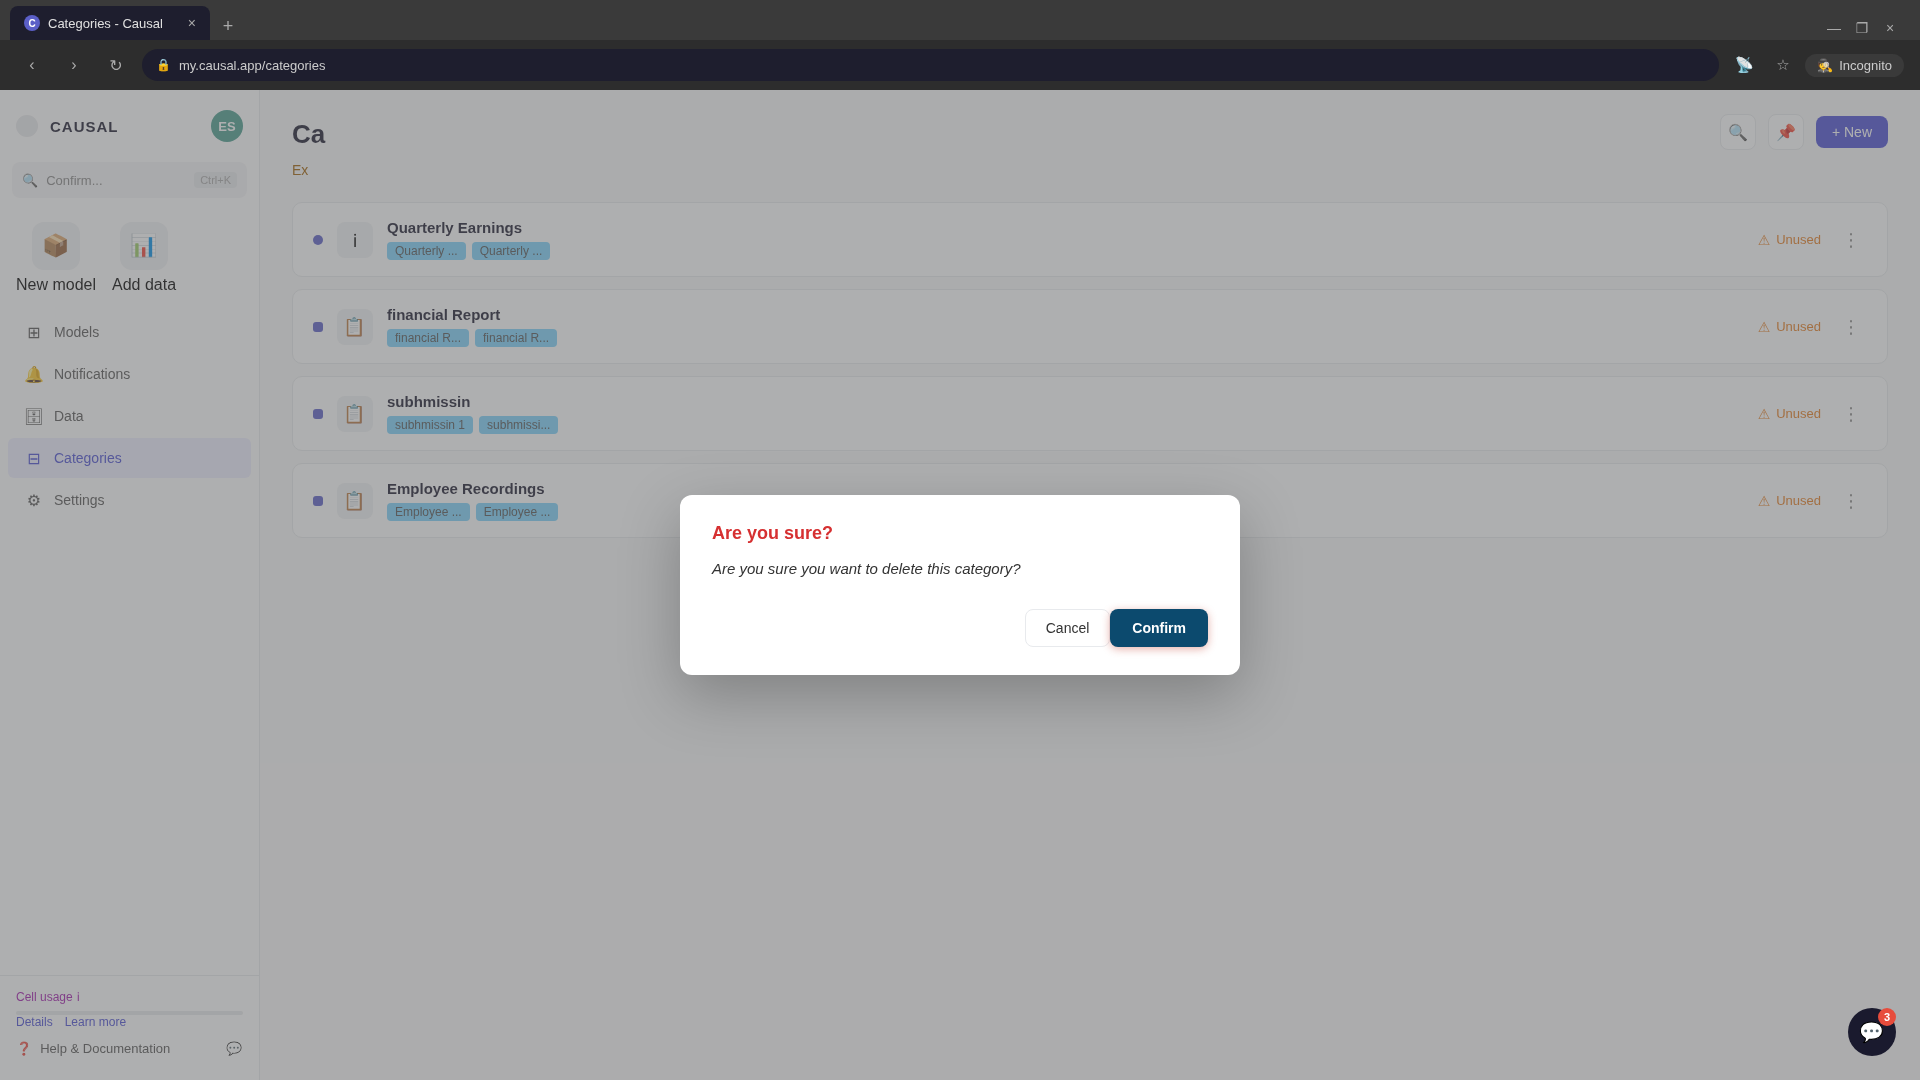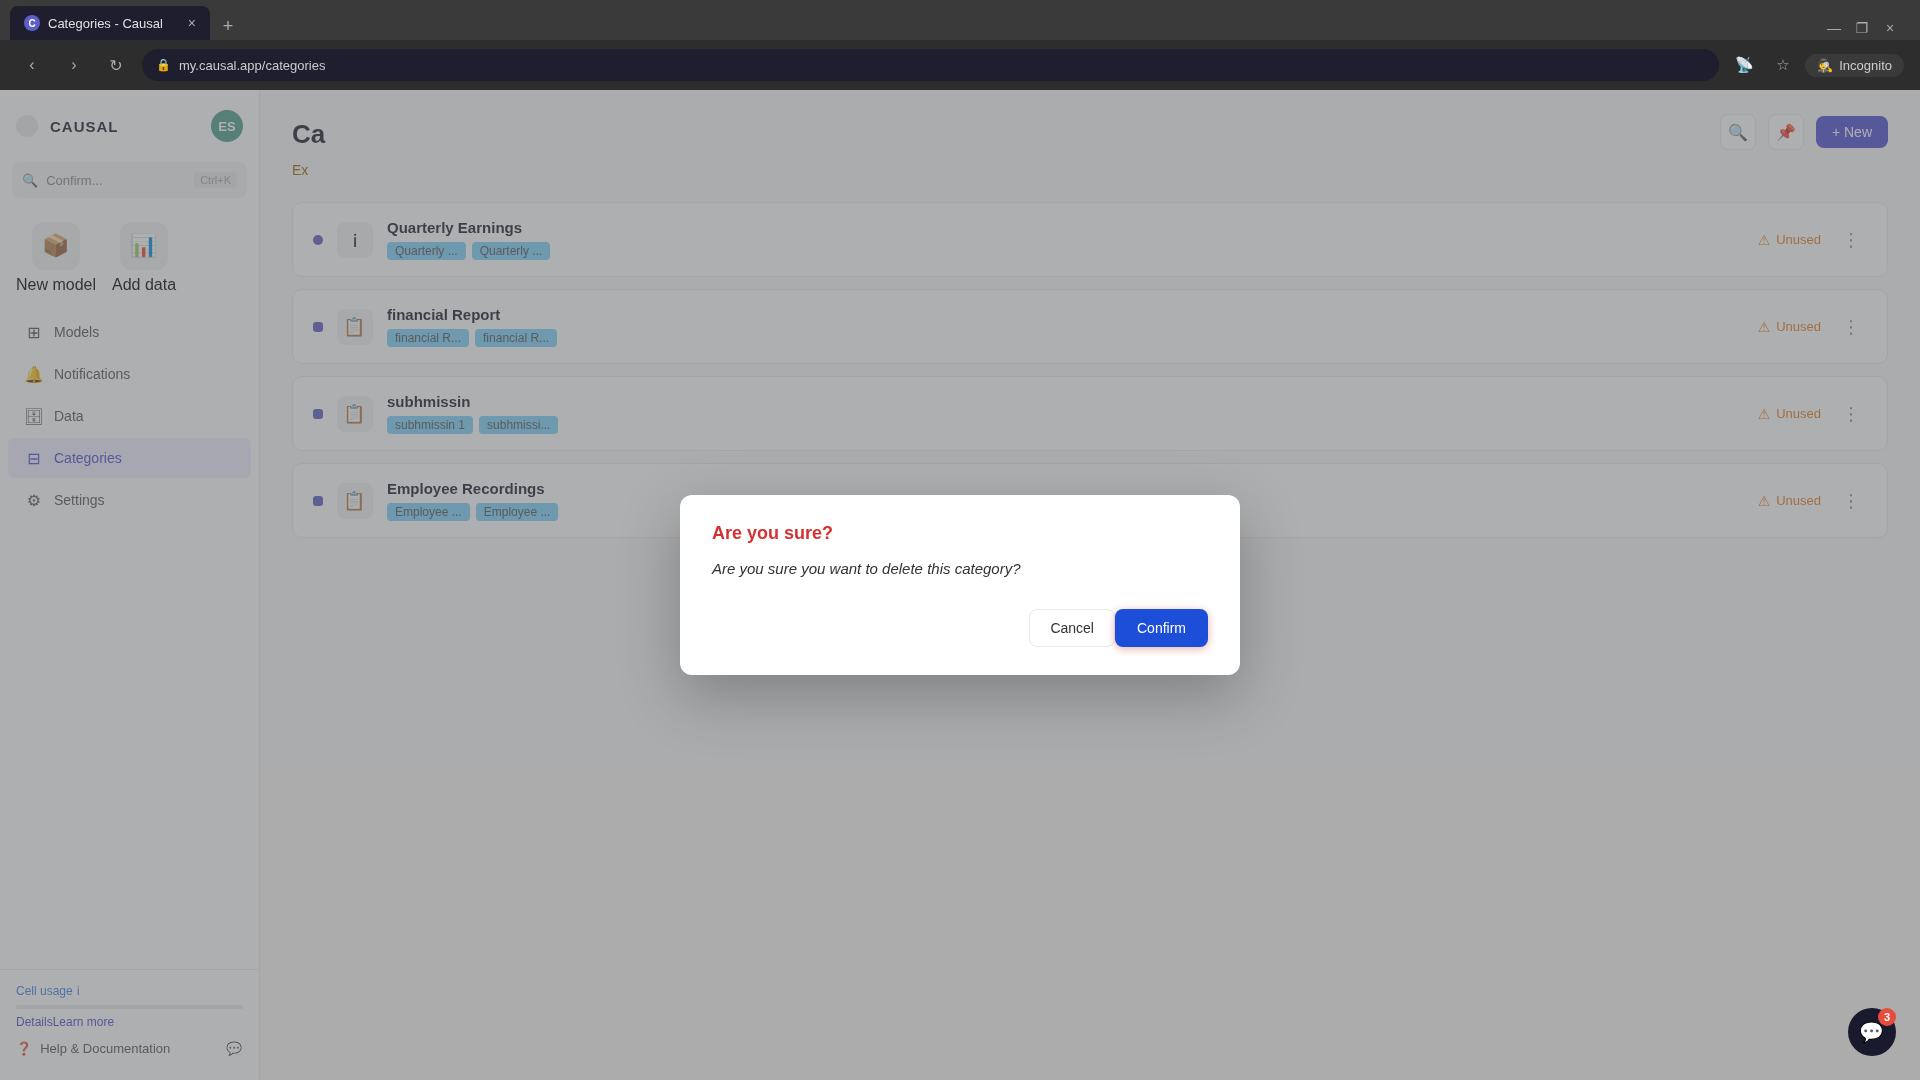--- a/index.html
+++ b/index.html
@@ -78,7 +78,7 @@
     .modal-body { font-size: 15px; color: #333; margin-bottom: 28px; line-height: 1.5; font-style: italic; }
     .modal-actions { display: flex; justify-content: flex-end; gap: 0; }
     .cancel-btn { background: white; border: 1px solid #e8eaed; border-radius: 8px; padding: 10px 20px; font-size: 14px; color: #333; cursor: pointer; }
-    .confirm-btn { background: #1d4ed8; color: white; border: none; border-radius: 8px; padding: 10px 22px; font-size: 14px; font-weight: 400; cursor: pointer; box-shadow: 0 2px 8px rgba(192,57,43,0.4); }
+    .confirm-btn { background: #0c4a6e; color: white; border: none; border-radius: 8px; padding: 10px 22px; font-size: 14px; font-weight: 700; cursor: pointer; box-shadow: 0 2px 8px rgba(192,57,43,0.4); }
 
     
     .chat-button { position: absolute; bottom: 24px; right: 24px; width: 48px; height: 48px; background: #1a1a2e; border-radius: 50%; display: flex; align-items: center; justify-content: center; cursor: pointer; z-index: 200; }

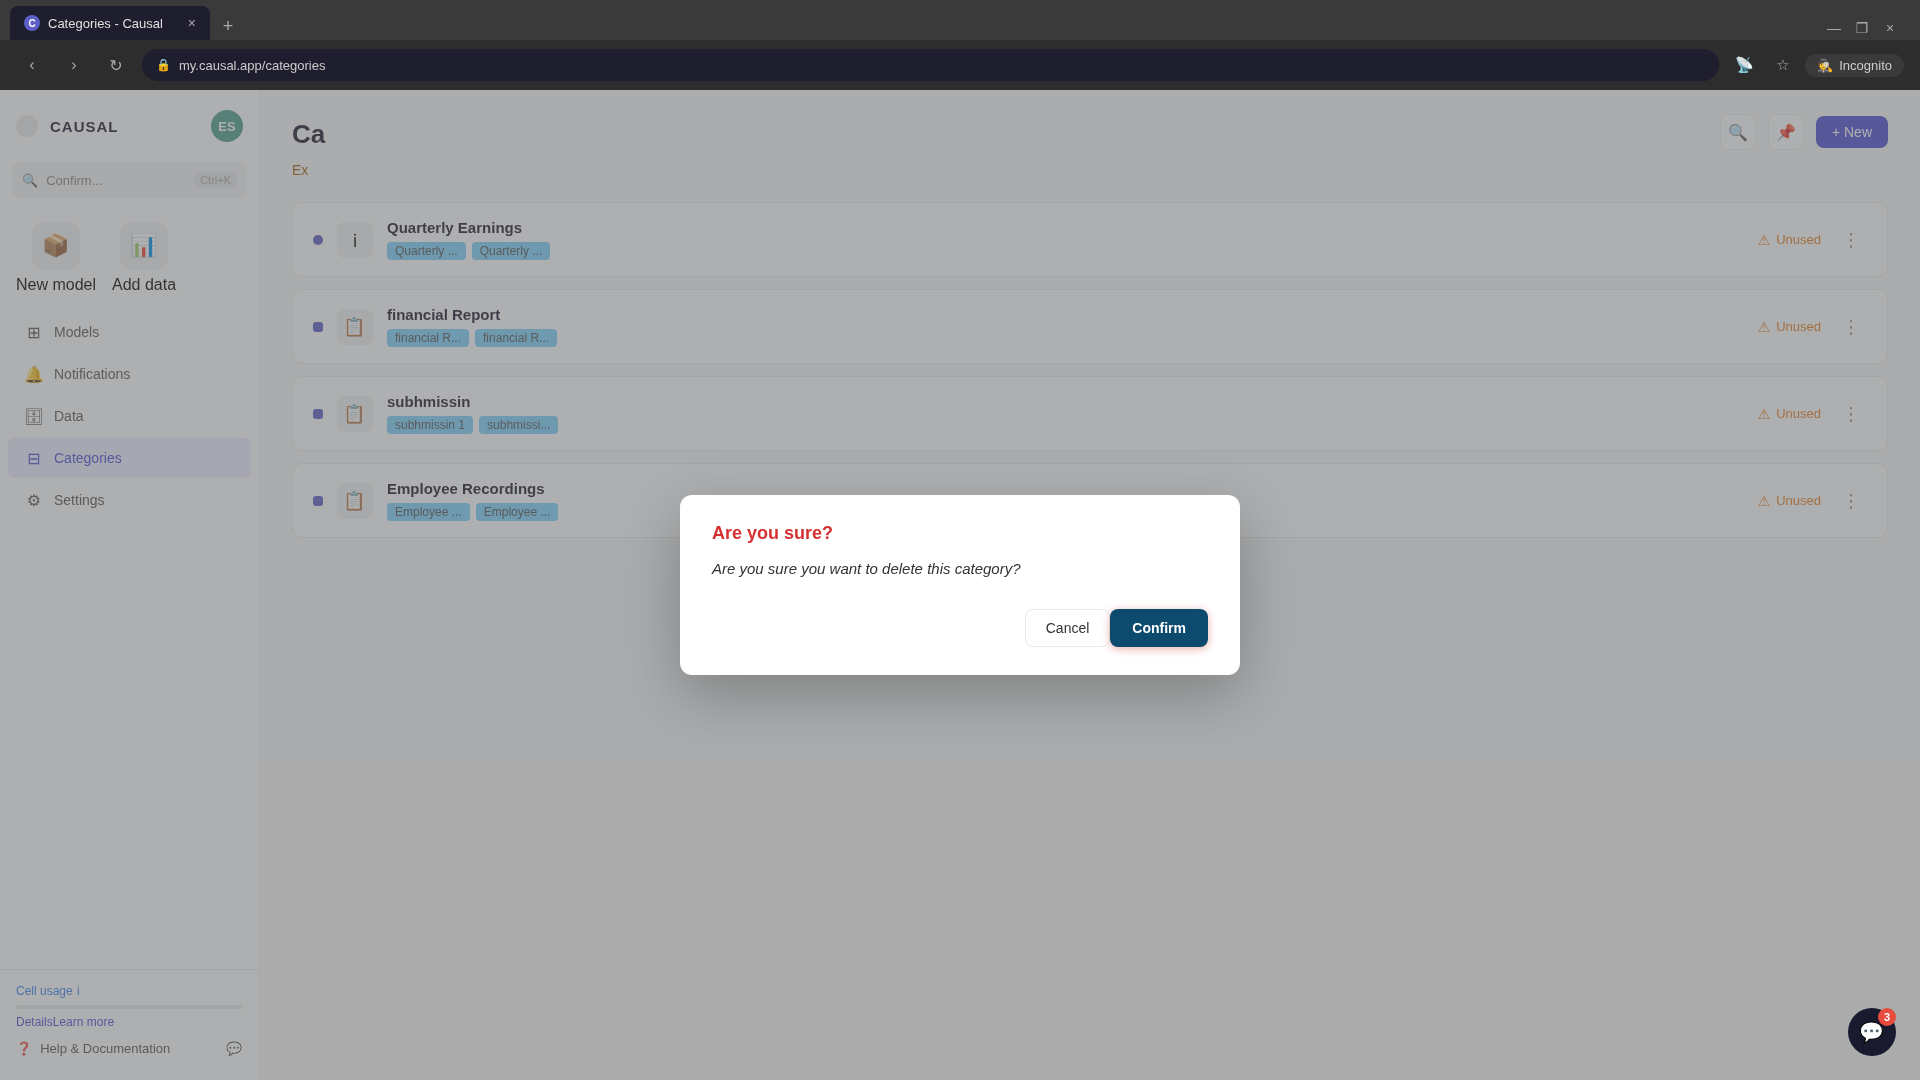--- a/index.html
+++ b/index.html
@@ -38,7 +38,7 @@
     .nav-icon { width: 20px; height: 20px; display: flex; align-items: center; justify-content: center; font-size: 16px; }
     .sidebar-footer { padding: 12px 16px; border-top: 1px solid #e8eaed; }
     .cell-usage { margin-bottom: 12px; }
-    .cell-usage-label { font-size: 12px; color: #3b82f6; margin-bottom: 6px; display: flex; align-items: center; gap: 4px; }
+    .cell-usage-label { font-size: 12px; color: #a21caf; margin-bottom: 6px; display: flex; align-items: center; gap: 4px; }
     .cell-usage-bar { height: 4px; background: #e8eaed; border-radius: 2px; }
     .cell-usage-fill { height: 100%; width: 0%; background: #4a4ed4; border-radius: 2px; }
     .cell-usage-actions { display: flex; margin-top: 6px; align-items: flex-end; }

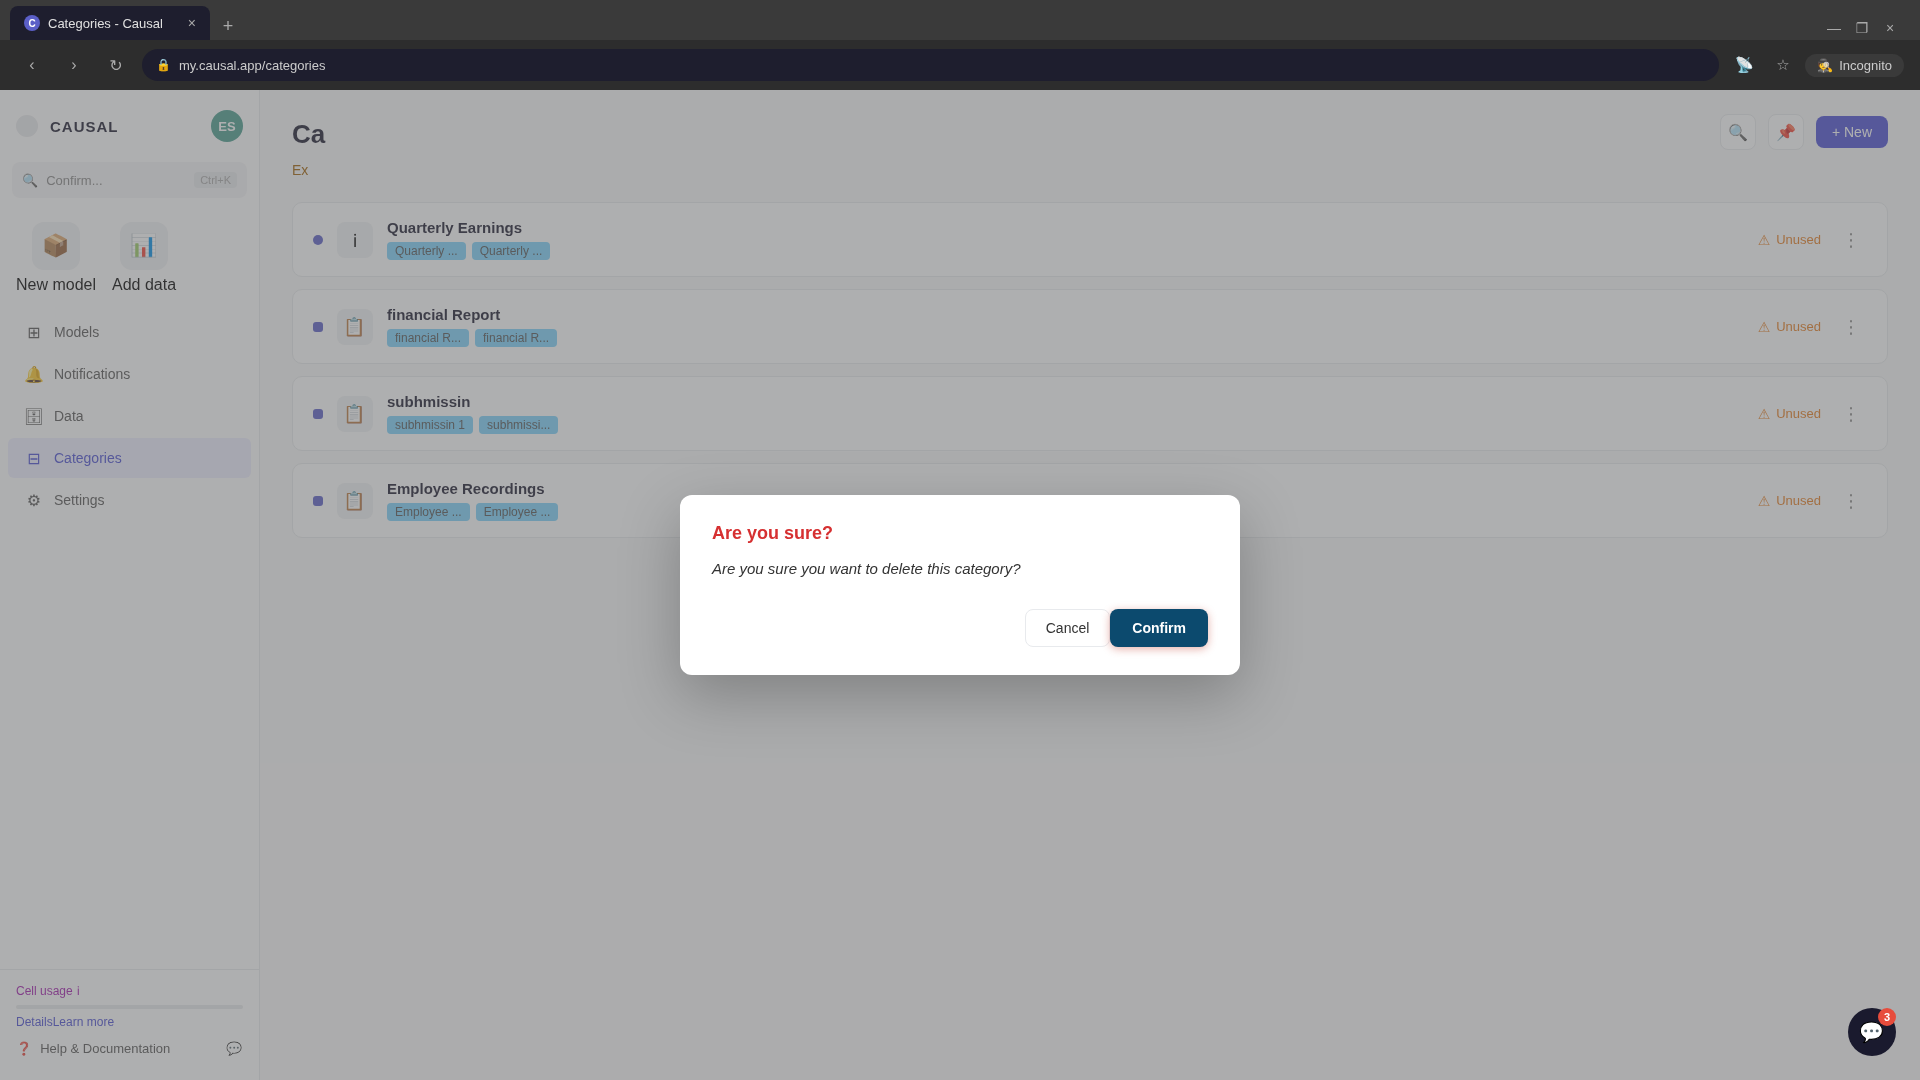--- a/index.html
+++ b/index.html
@@ -41,7 +41,7 @@
     .cell-usage-label { font-size: 12px; color: #a21caf; margin-bottom: 6px; display: flex; align-items: center; gap: 4px; }
     .cell-usage-bar { height: 4px; background: #e8eaed; border-radius: 2px; }
     .cell-usage-fill { height: 100%; width: 0%; background: #4a4ed4; border-radius: 2px; }
-    .cell-usage-actions { display: flex; margin-top: 6px; align-items: flex-end; }
+    .cell-usage-actions { display: flex; gap: 12px; margin-top: 0; align-items: flex-end; }
     .cell-action { font-size: 12px; color: #4a4ed4; cursor: pointer; }
     .help-link { display: flex; align-items: center; gap: 8px; font-size: 13px; color: #555; cursor: pointer; }
 

